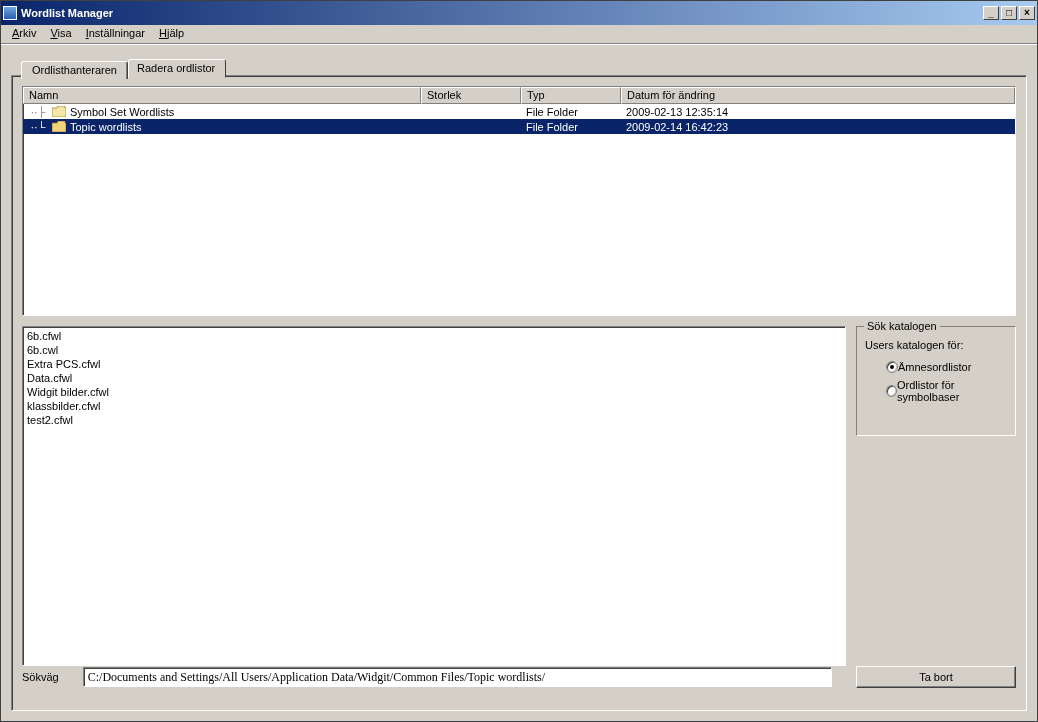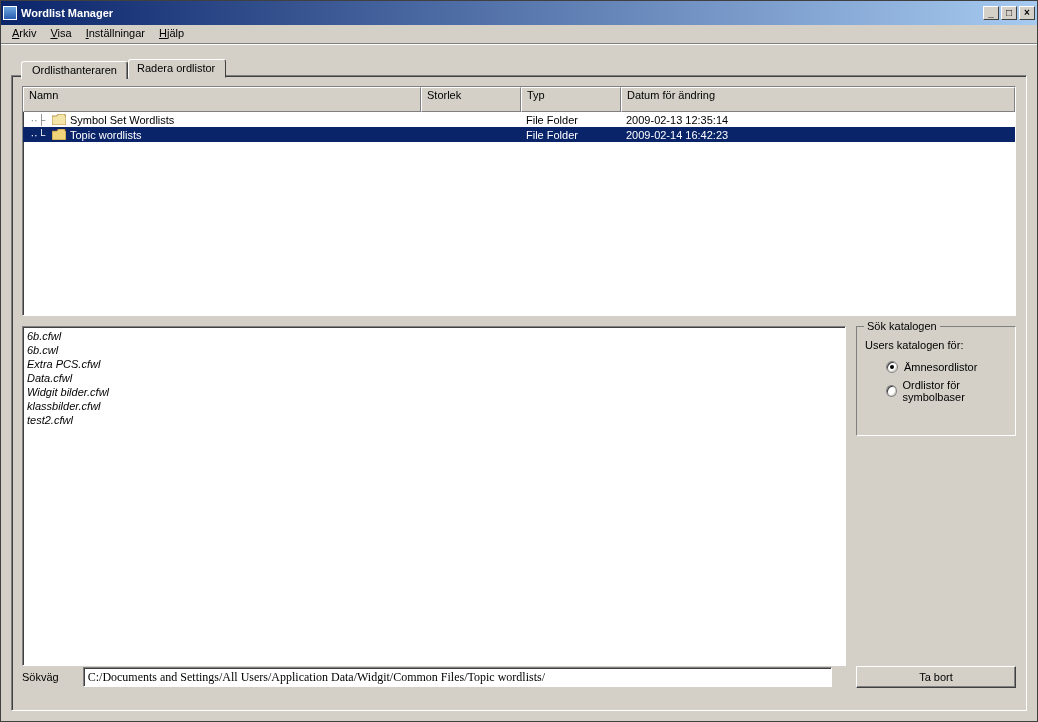--- a/index.html
+++ b/index.html
@@ -116,7 +116,7 @@
   }
   .lv-header {
     display: flex;
-    height: 25px;
+    height: 17px;
     background: #d4d0c8;
   }
   .lv-col {

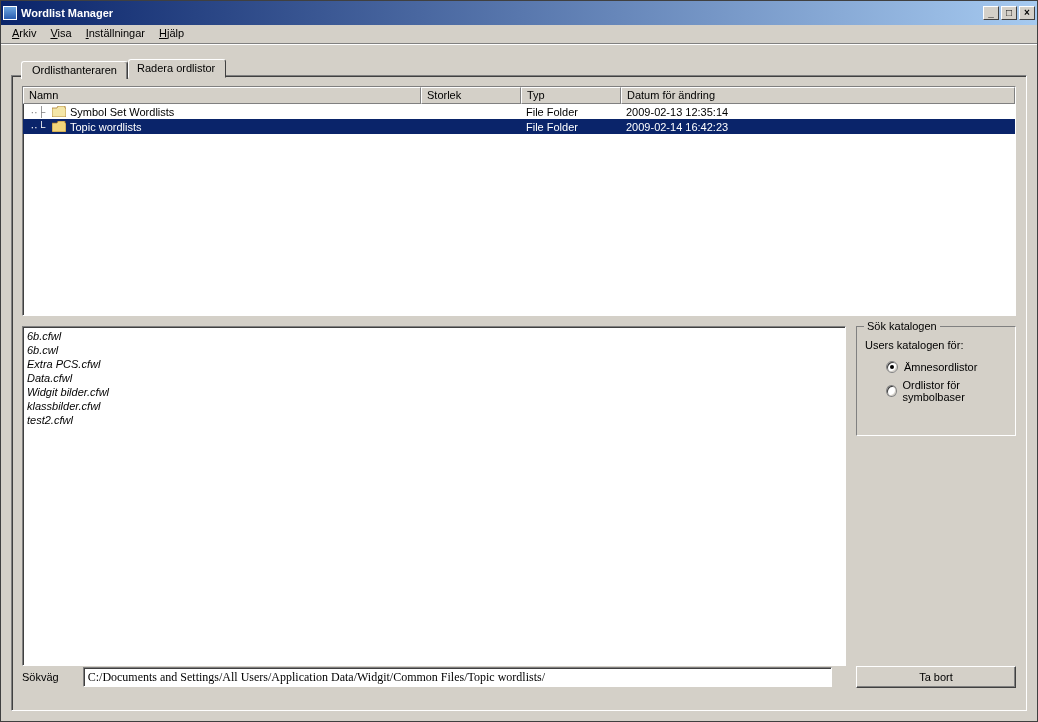--- a/index.html
+++ b/index.html
@@ -174,7 +174,7 @@
     padding: 2px 4px;
     line-height: 14px;
   }
-  .filelist div { cursor: pointer; font-style: italic; }
+  .filelist div { cursor: pointer; }
   .groupbox {
     width: 160px;
     border: 1px solid #808080;

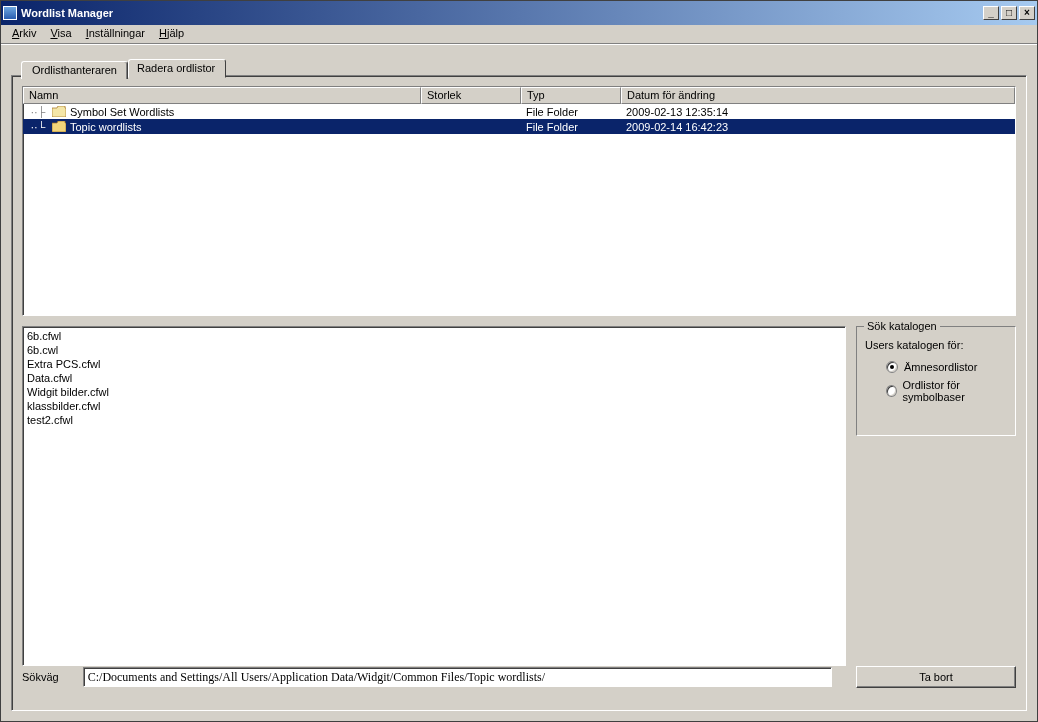--- a/index.html
+++ b/index.html
@@ -194,7 +194,6 @@
   .radio {
     display: flex;
     align-items: center;
-    gap: 6px;
     margin: 6px 0;
     cursor: pointer;
     padding-left: 21px;

